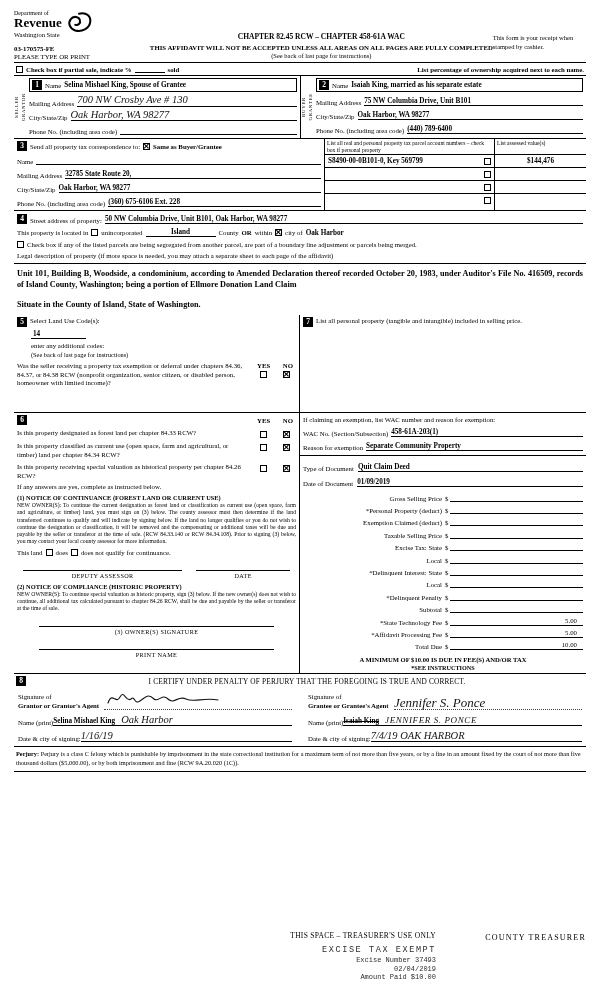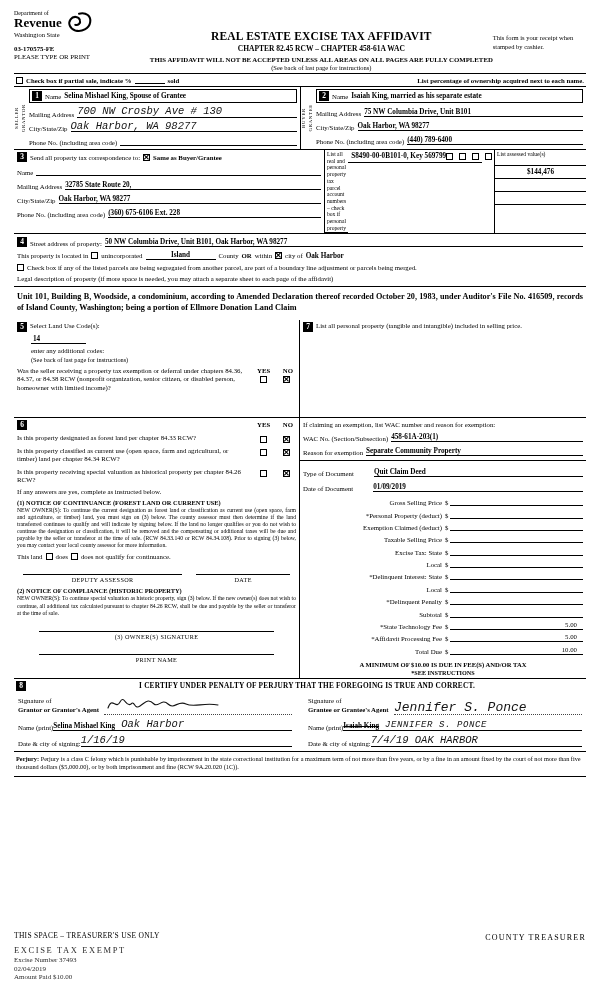--- a/index.html
+++ b/index.html
@@ -142,7 +142,6 @@
       <div class="please">PLEASE TYPE OR PRINT</div>
     </div>
     <div class="hdr-center">
-      <div class="title">REAL ESTATE EXCISE TAX AFFIDAVIT</div>
       <div class="chapter">CHAPTER 82.45 RCW – CHAPTER 458-61A WAC</div>
       <div class="warn">THIS AFFIDAVIT WILL NOT BE ACCEPTED UNLESS ALL AREAS ON ALL PAGES ARE FULLY COMPLETED</div>
       <div class="seeback">(See back of last page for instructions)</div>

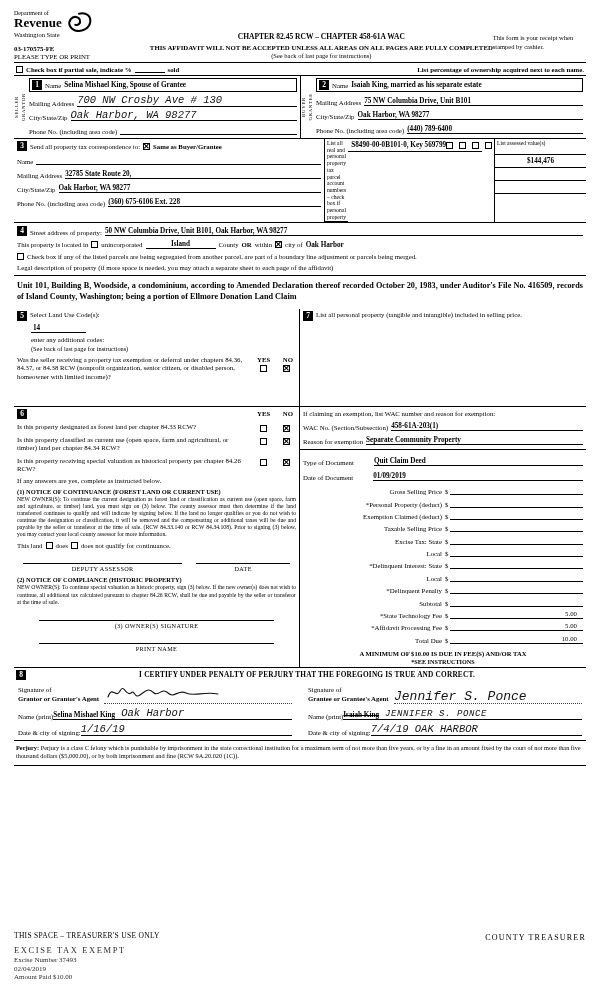--- a/index.html
+++ b/index.html
@@ -8,7 +8,7 @@
 .page{width:600px;height:988px;background:#fff;color:#000;font-size:6.8px;padding:10px 14px 4px;display:flex;flex-direction:column;overflow:hidden}
 .bold{font-weight:bold}
 .tval{font-weight:bold;font-size:7.2px;white-space:nowrap}
-.hw{font-family:Liberation Mono, monospace;font-style:italic;font-size:10.5px;line-height:1;white-space:nowrap;color:#141414}
+.hw{font-family:Liberation Serif, serif;font-style:italic;font-size:10.5px;line-height:1;white-space:nowrap;color:#141414}
 .hw-caps{font-size:9px;letter-spacing:.6px}
 .hw-big{font-size:13px}
 .strike{text-decoration:line-through}

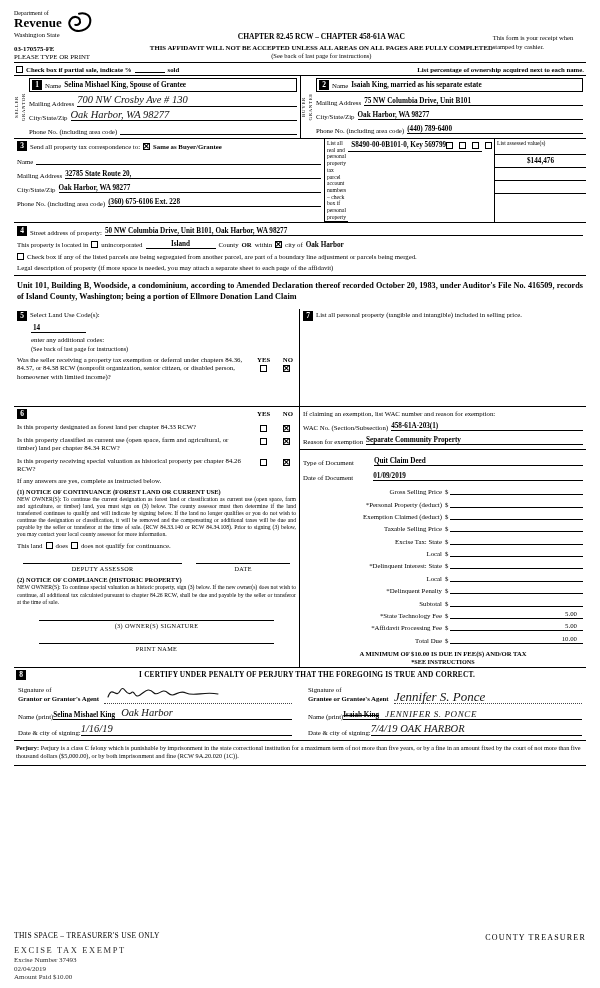--- a/index.html
+++ b/index.html
@@ -50,7 +50,7 @@
 .sec3{display:flex;border-bottom:1px solid #000}
 .s3-left{flex:1;padding:2px 3px 3px}
 .s3-send{display:flex;align-items:center;gap:3px}
-.s3-mid{width:170px;border-left:1px solid #000;display:flex;flex-direction:row}
+.s3-mid{width:170px;border-left:1px solid #000;display:flex;flex-direction:column}
 .s3-right{width:92px;border-left:1px solid #000;display:flex;flex-direction:column}
 .s3-h{font-size:5.6px;padding:1px 2px;border-bottom:1px solid #000;line-height:1.2;min-height:16px}
 .parcel-row{display:flex;justify-content:space-between;align-items:center;padding:0 3px;height:13px;border-bottom:1px solid #000}

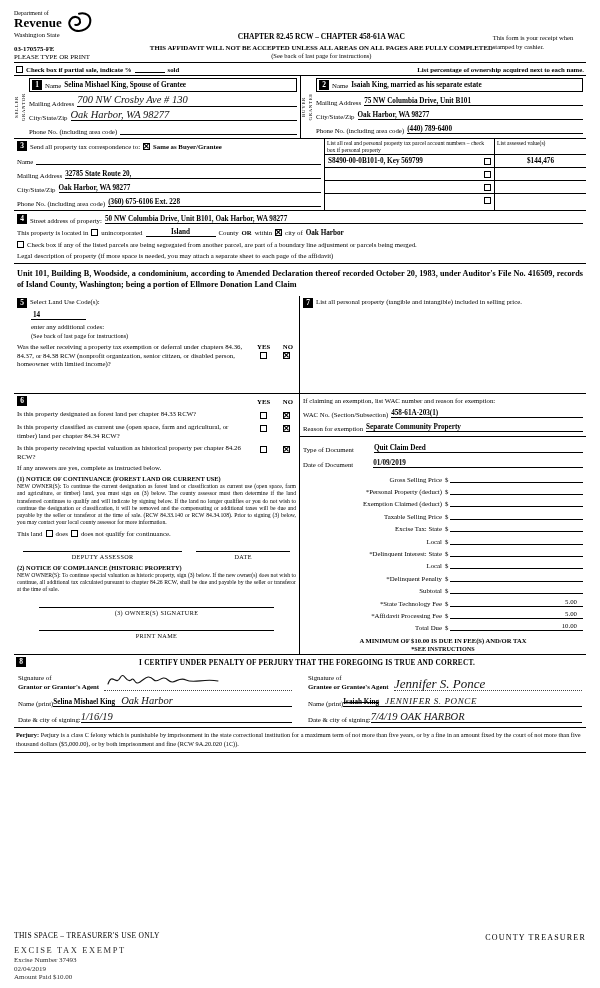--- a/index.html
+++ b/index.html
@@ -322,6 +322,7 @@
 
   <div class="legal">
     <div class="legal-text">Unit 101, Building B, Woodside, a condominium, according to Amended Declaration thereof recorded October 20, 1983, under Auditor's File No. 416509, records of Island County, Washington;  being a portion of Ellmore Donation Land Claim</div>
+    <div class="situate">Situate in the County of Island, State of Washington.</div>
   </div>
 
   <div class="midgrid">

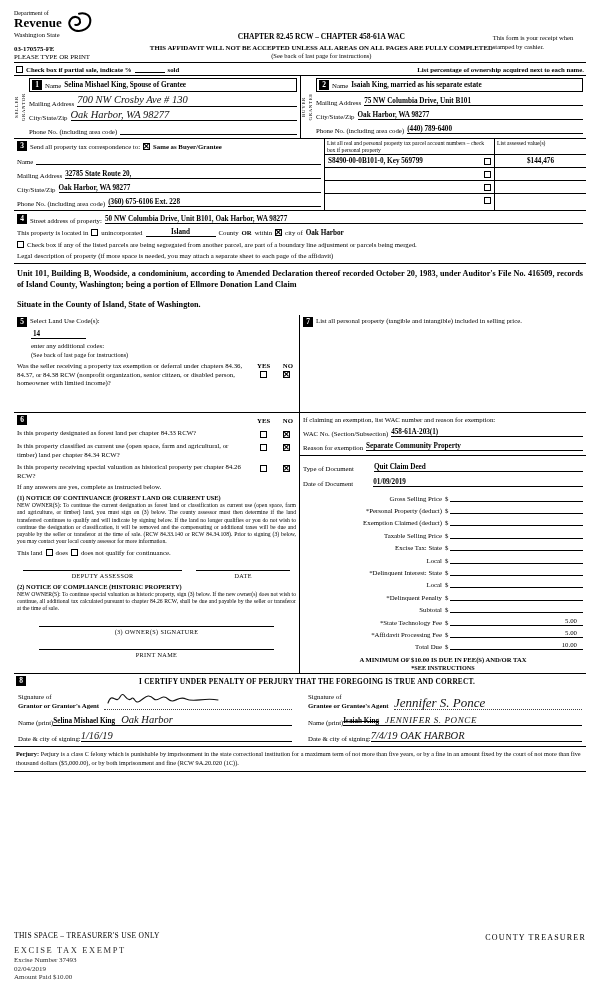--- a/index.html
+++ b/index.html
@@ -91,7 +91,7 @@
 .sigfull{margin:14px 22px 0;border-top:1px solid #000;text-align:center;font-size:6.2px;letter-spacing:.4px;padding-top:1px}
 .sec7exempt{padding:3px 3px 4px}
 .sec7money{border-top:1px solid #000;padding:3px 3px 2px;flex:1}
-.drow{display:flex;align-items:flex-end;gap:20px;height:13px;margin-bottom:2px}
+.drow{display:flex;align-items:flex-end;gap:4px;height:13px;margin-bottom:2px}
 .mrow{display:flex;align-items:flex-end;height:12.4px}
 .mlabel{width:142px;text-align:right;padding-right:3px;white-space:nowrap}
 .mdollar{padding-right:2px}

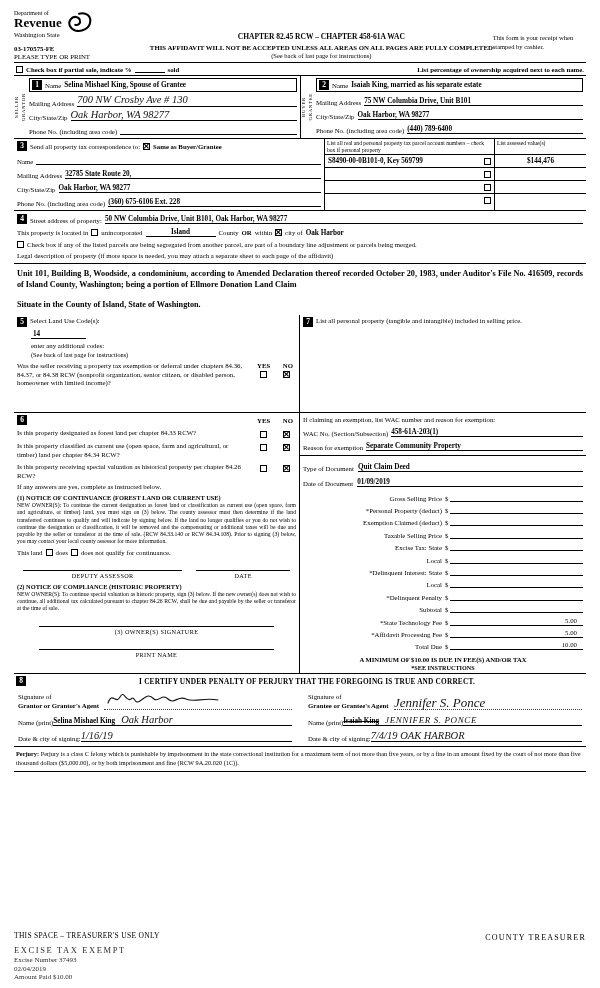--- a/index.html
+++ b/index.html
@@ -101,7 +101,7 @@
 
 .sec8{padding:2px 2px 4px;border-bottom:1px solid #000}
 .cert-row{display:flex;align-items:center;gap:4px}
-.cert-text{flex:1;text-align:center;font-weight:bold;font-size:7.3px;letter-spacing:.2px}
+.cert-text{flex:1;text-align:center;font-weight:normal;font-size:7.3px;letter-spacing:.2px}
 .sig-grid{display:grid;grid-template-columns:1fr 1fr;column-gap:16px;padding:0 2px}
 .sig-cell{display:flex;align-items:flex-end;margin-top:2px}
 .sig-label{width:86px;line-height:1.3}

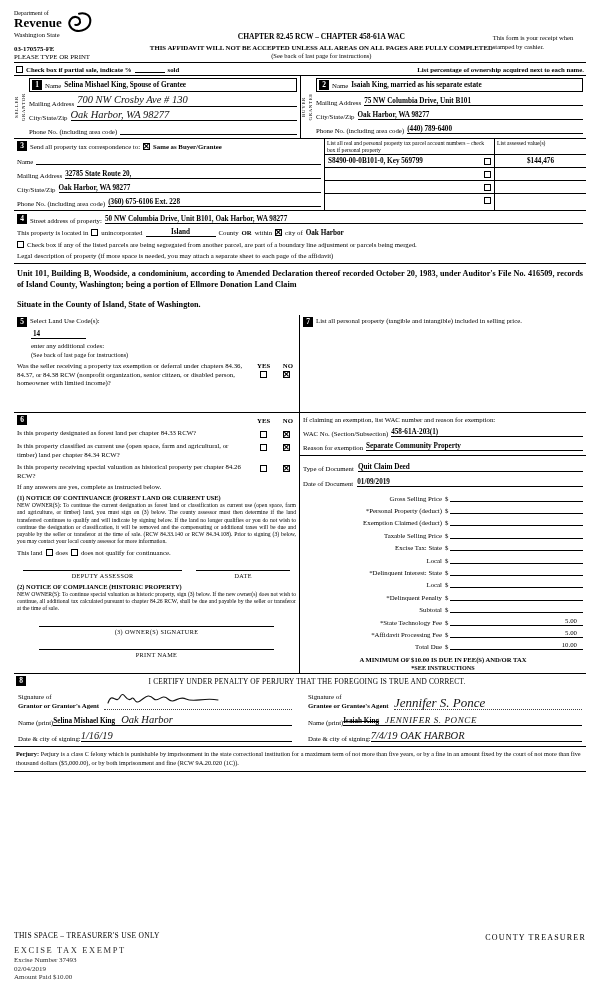--- a/index.html
+++ b/index.html
@@ -113,7 +113,7 @@
 
 .footer{display:flex;margin-top:auto;padding-bottom:2px}
 .f-left{width:150px;font-size:7.2px;padding-top:2px}
-.f-center{flex:1;text-align:left}
+.f-center{flex:1;text-align:right}
 .f-space{font-size:7.5px;letter-spacing:.3px}
 .f-right{width:150px;text-align:right;font-size:8px;letter-spacing:1.2px;padding-top:2px}
 .stamp{margin-top:5px;color:#2e2e2e;font-family:Liberation Serif, serif;line-height:1.25}

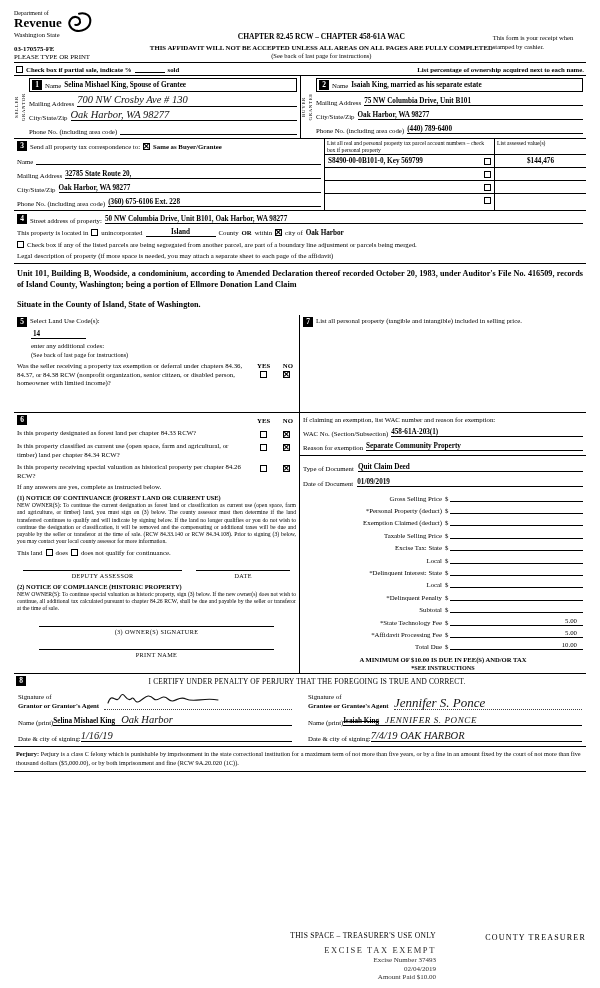--- a/index.html
+++ b/index.html
@@ -116,7 +116,7 @@
 .f-center{flex:1;text-align:right}
 .f-space{font-size:7.5px;letter-spacing:.3px}
 .f-right{width:150px;text-align:right;font-size:8px;letter-spacing:1.2px;padding-top:2px}
-.stamp{margin-top:5px;color:#2e2e2e;font-family:Liberation Serif, serif;line-height:1.25}
+.stamp{margin-top:5px;color:#2e2e2e;font-family:Liberation Mono, monospace;line-height:1.25}
 .st1{font-size:8.5px;letter-spacing:1.6px}
 .st2{font-size:7px}
 .st3{font-size:9.5px}

